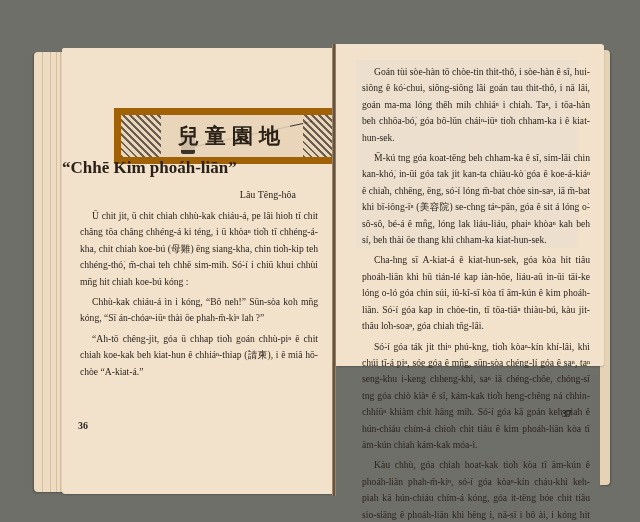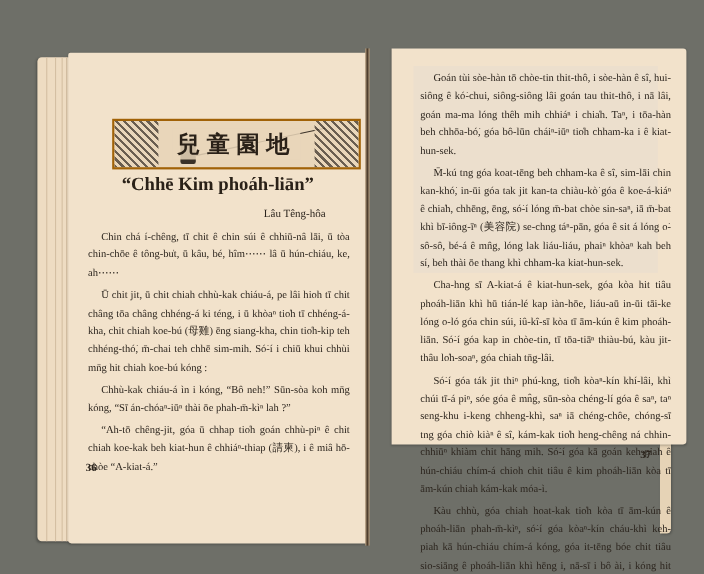--- a/index.html
+++ b/index.html
@@ -22,7 +22,7 @@
     box-shadow: 0 1px 2px rgba(0,0,0,0.2);
   }
   .page-left { left: 62px; top: 48px; width: 272px; height: 446px; border-radius: 2px 0 0 3px; }
-  .page-right { left: 356px; top: 44px; width: 268px; height: 360px; border-radius: 0 3px 3px 0; }
+  .page-right { left: 336px; top: 44px; width: 268px; height: 322px; border-radius: 0 3px 3px 0; }
   .edge-right {
     position: absolute; left: 600px; top: 50px; width: 10px; height: 435px;
     background: #e6d3b6; border-radius: 0 4px 4px 0;

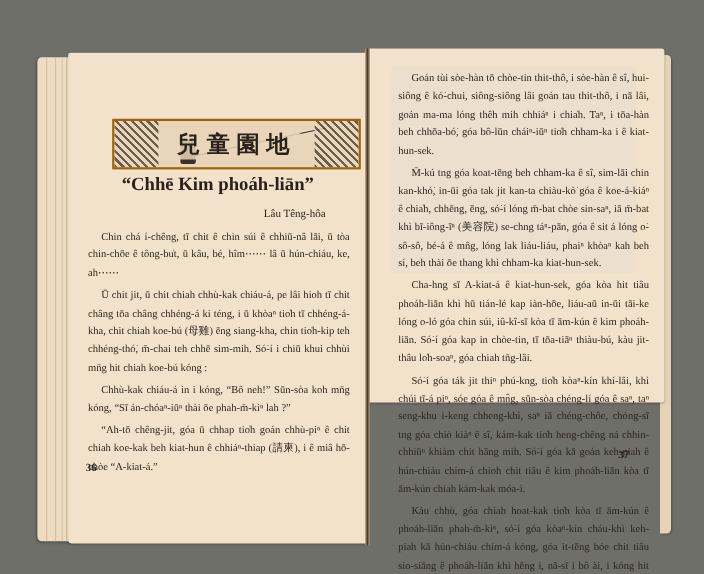--- a/index.html
+++ b/index.html
@@ -33,8 +33,8 @@
     background: linear-gradient(90deg, #b79f80, #4a3a2a 50%, #b79f80);
   }
   .banner {
-    position: absolute; left: 40px; top: 60px; width: 222px; height: 42px;
-    border: 2px solid #a16207; background: #e9d6ba;
+    position: absolute; left: 52px; top: 60px; width: 222px; height: 42px;
+    border: 7px solid #a16207; background: #e9d6ba;
     display: flex; align-items: center; justify-content: center;
     overflow: hidden;
   }

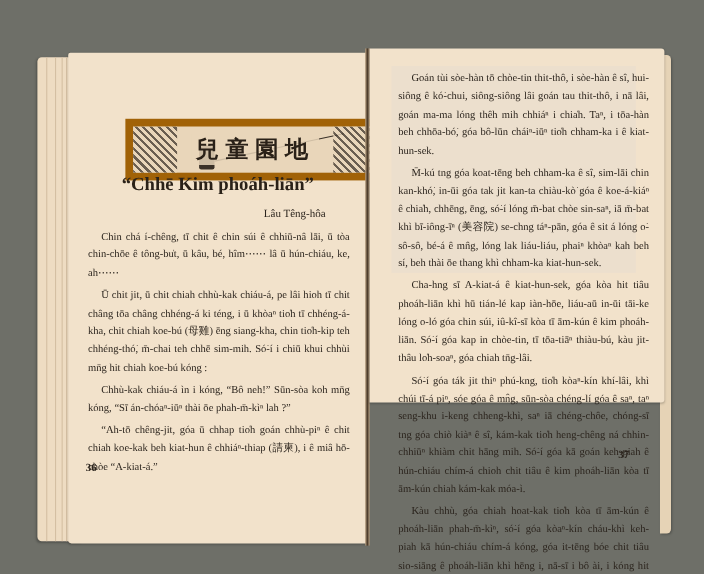--- a/index.html
+++ b/index.html
@@ -59,7 +59,7 @@
     background: rgba(233,214,186,0.85); padding: 0 4px;
   }
   .story-title {
-    position: absolute; left: 0; width: 272px; top: 110px; text-align: center;
+    position: absolute; left: 0; width: 272px; top: 110px; text-align: left;
     font-size: 17px; font-weight: bold; color: #2a2118;
   }
   .author {

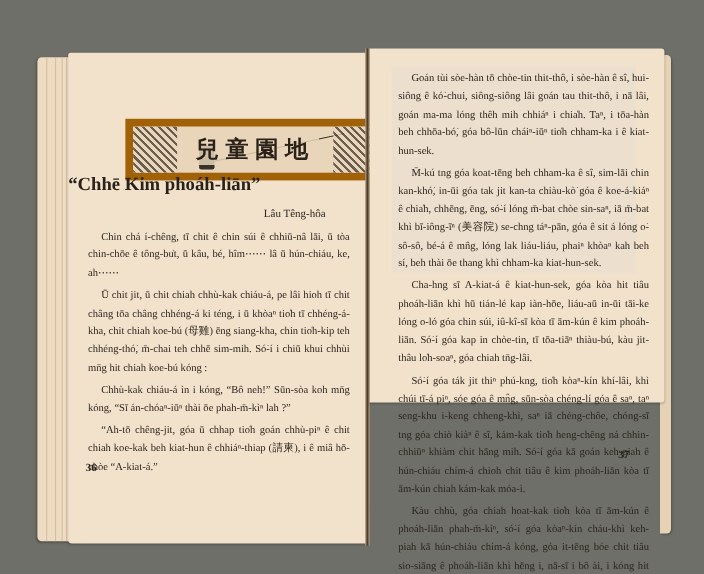--- a/index.html
+++ b/index.html
@@ -102,7 +102,6 @@
     <div class="story-title">“Chhē Kim phoáh-liān”</div>
     <div class="author">Lâu Têng-hôa</div>
     <div class="text">
-      <p>Chin chá í-chêng, tī chit ê chin súi ê chhiū-nâ lāi, ū tòa chin-chōe ê tông-bu̍t, ū kâu, bé, hîm⋯⋯ lâ ū hún-chiáu, ke, ah⋯⋯</p>
       <p>Ū chit jit, ū chit chiah chhù-kak chiáu-á, pe lâi hioh tī chit châng tōa châng chhéng-á ki téng, i ū khòaⁿ tio̍h tī chhéng-á-kha, chit chiah koe-bú (母雞) ēng siang-kha, chin tio̍h-kip teh chhéng-thó͘, m̄-chai teh chhē sim-mih. Só͘-í i chiū khui chhùi mn̄g hit chiah koe-bú kóng :</p>
       <p>Chhù-kak chiáu-á ìn i kóng, “Bô neh!” Sūn-sòa koh mn̄g kóng, “Sī án-chóaⁿ-iūⁿ thài ōe phah-m̄-kìⁿ lah ?”</p>
       <p>“Ah-tō chêng-jit, góa ū chhap tio̍h goán chhù-piⁿ ê chit chiah koe-kak beh kiat-hun ê chhiáⁿ-thiap (請柬), i ê miâ hō-chòe “A-kiat-á.”</p>

